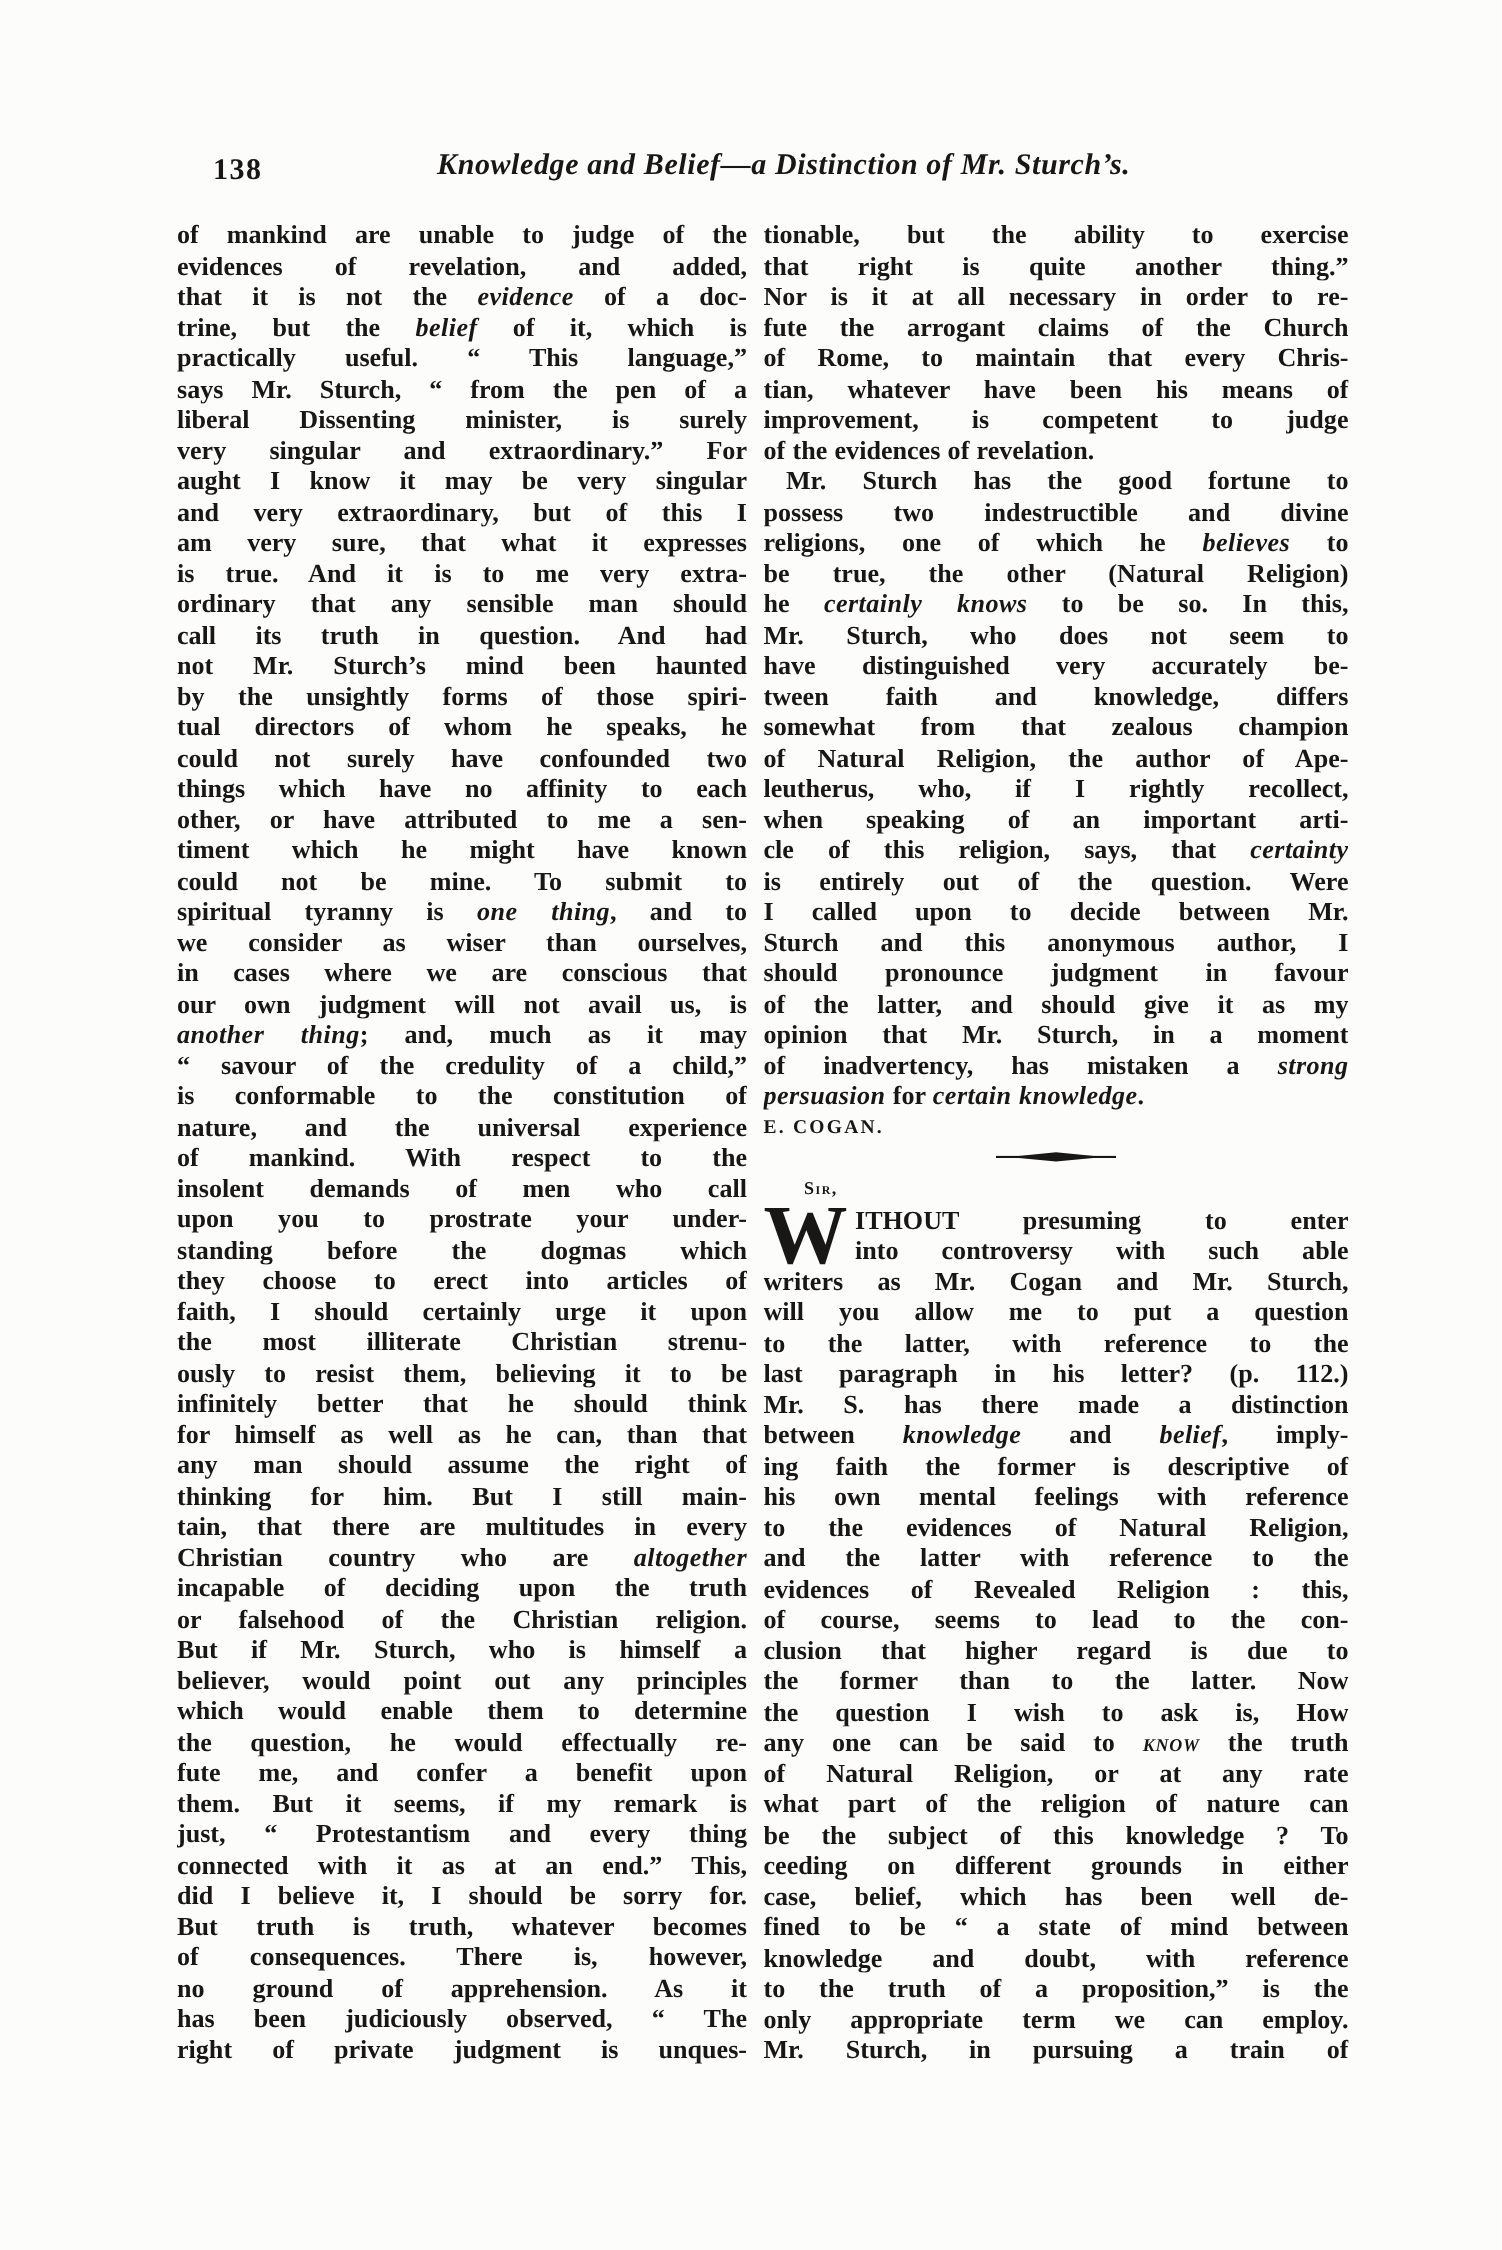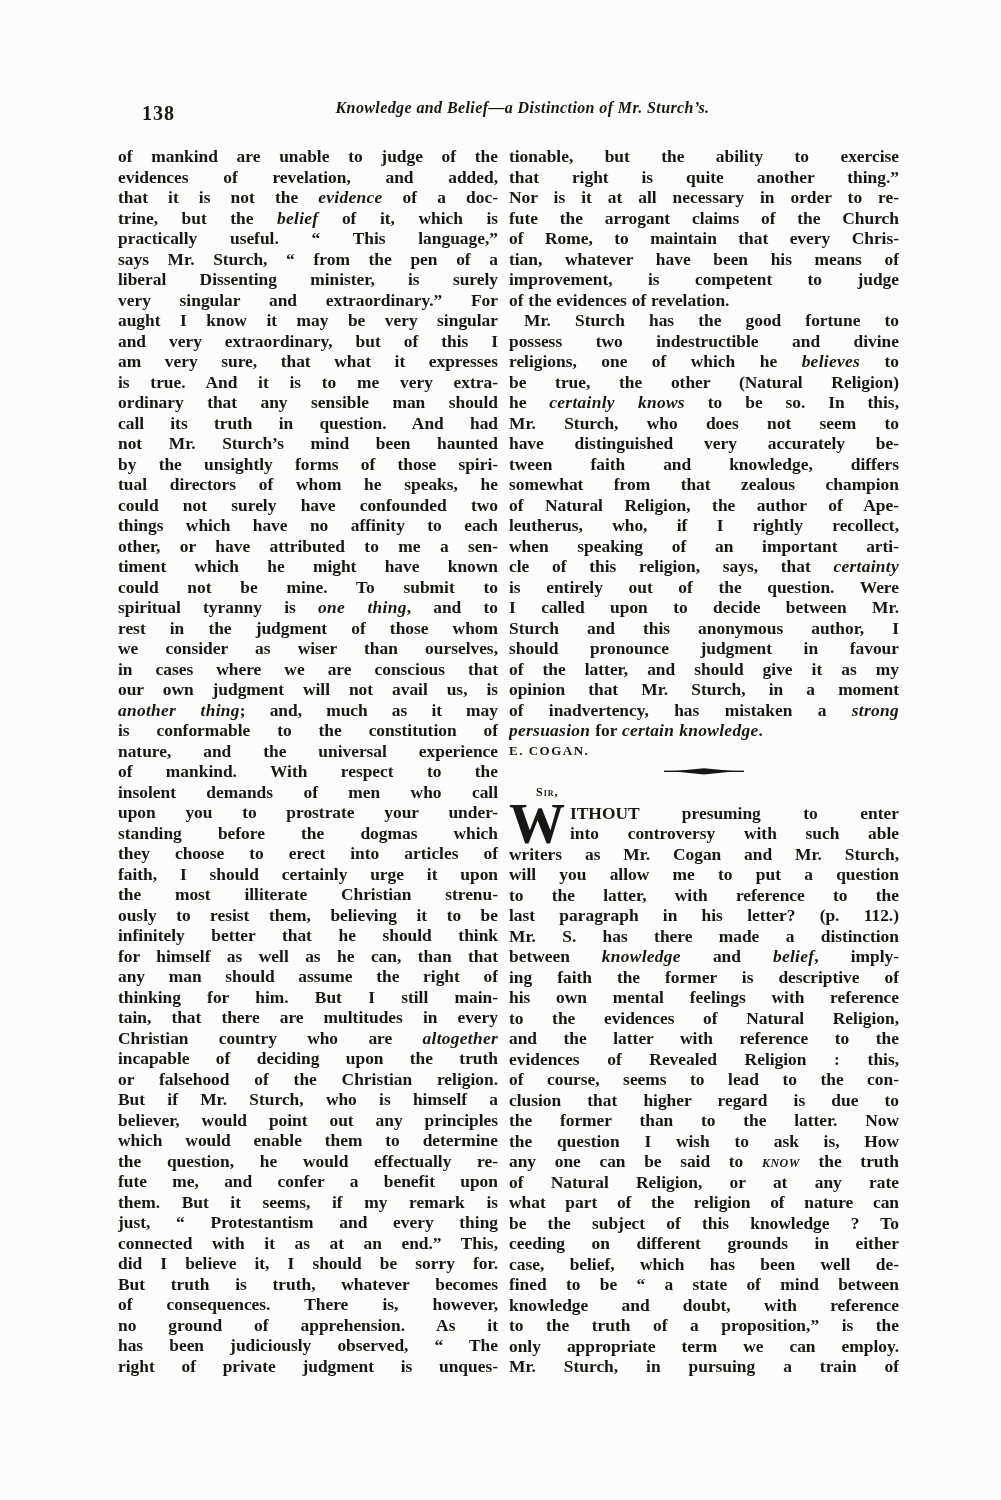--- a/index.html
+++ b/index.html
@@ -42,7 +42,7 @@
     text-align: center;
     font-style: italic;
     font-weight: bold;
-    font-size: 16px;
+    font-size: 20px;
     letter-spacing: 0.4px;
     padding-left: 30px;
   }

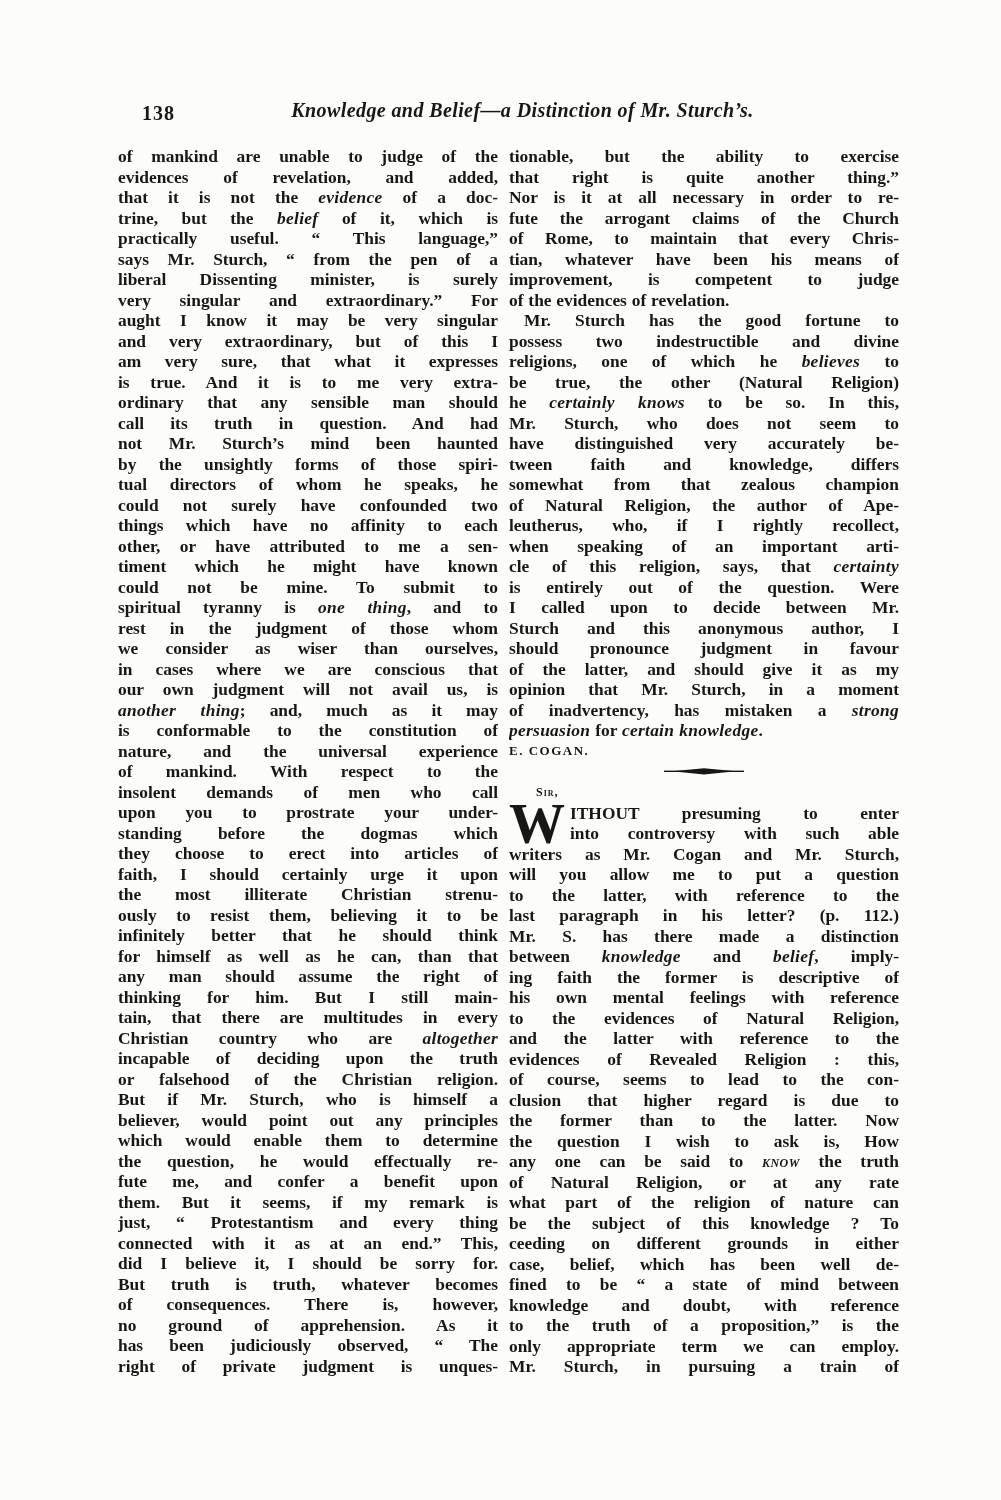--- a/index.html
+++ b/index.html
@@ -139,7 +139,6 @@
         <div class="line">timent which he might have known</div>
         <div class="line">could not be mine. To submit to</div>
         <div class="line">spiritual tyranny is <i>one thing</i>, and to</div>
-        <div class="line">rest in the judgment of those whom</div>
         <div class="line">we consider as wiser than ourselves,</div>
         <div class="line">in cases where we are conscious that</div>
         <div class="line">our own judgment will not avail us, is</div>

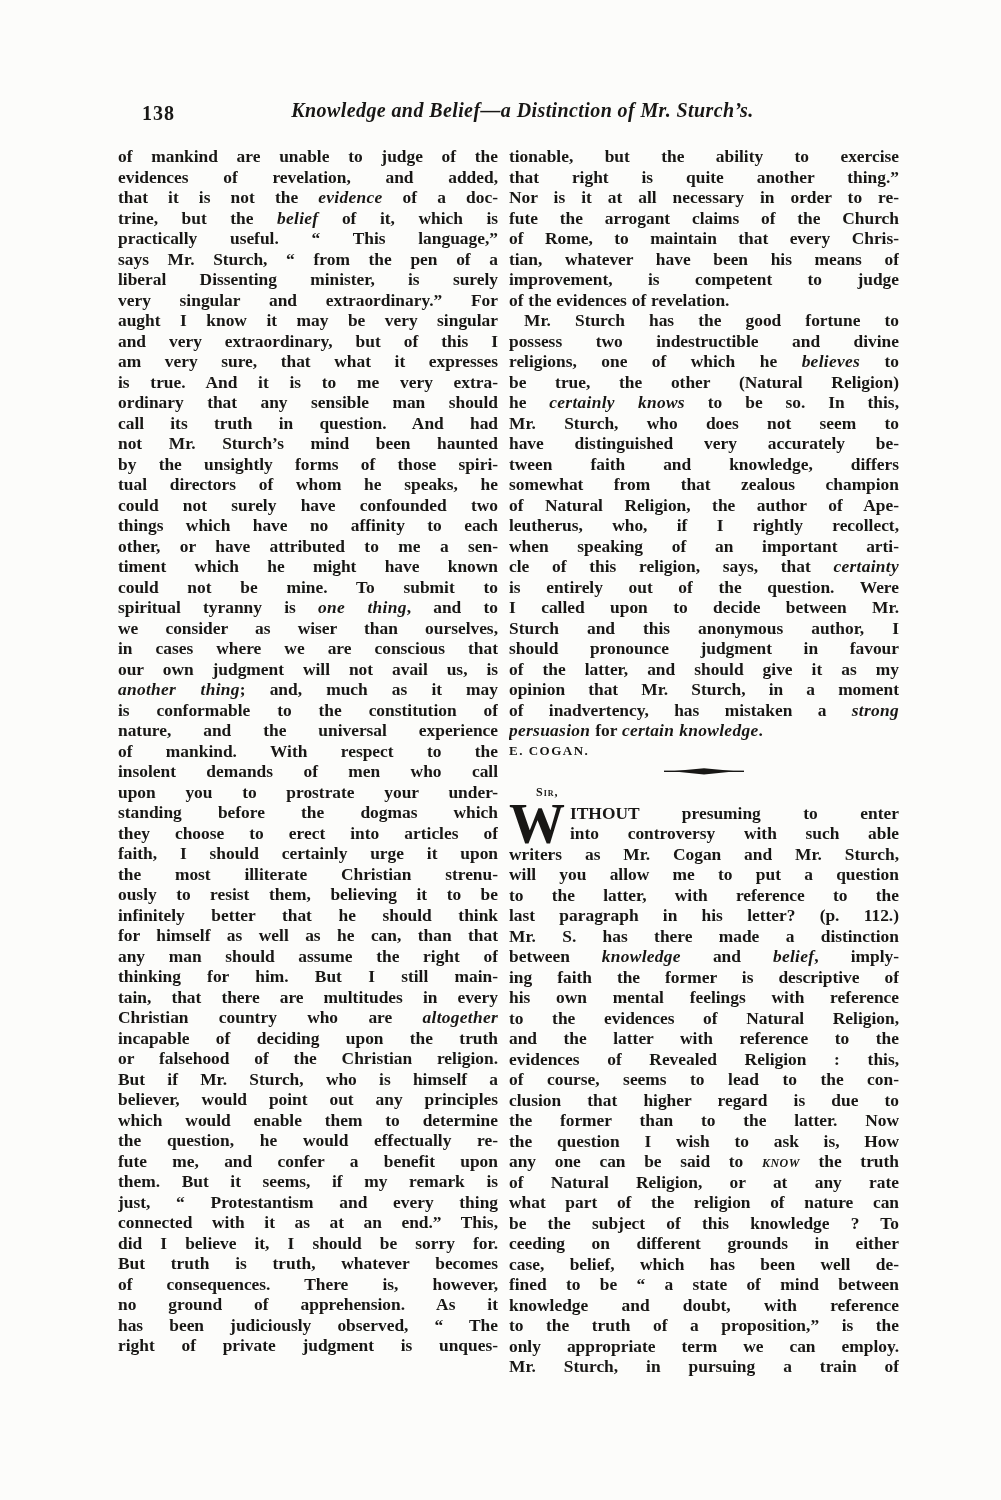--- a/index.html
+++ b/index.html
@@ -143,6 +143,7 @@
         <div class="line">in cases where we are conscious that</div>
         <div class="line">our own judgment will not avail us, is</div>
         <div class="line"><i>another thing</i>; and, much as it may</div>
+        <div class="line">“ savour of the credulity of a child,”</div>
         <div class="line">is conformable to the constitution of</div>
         <div class="line">nature, and the universal experience</div>
         <div class="line">of mankind. With respect to the</div>

